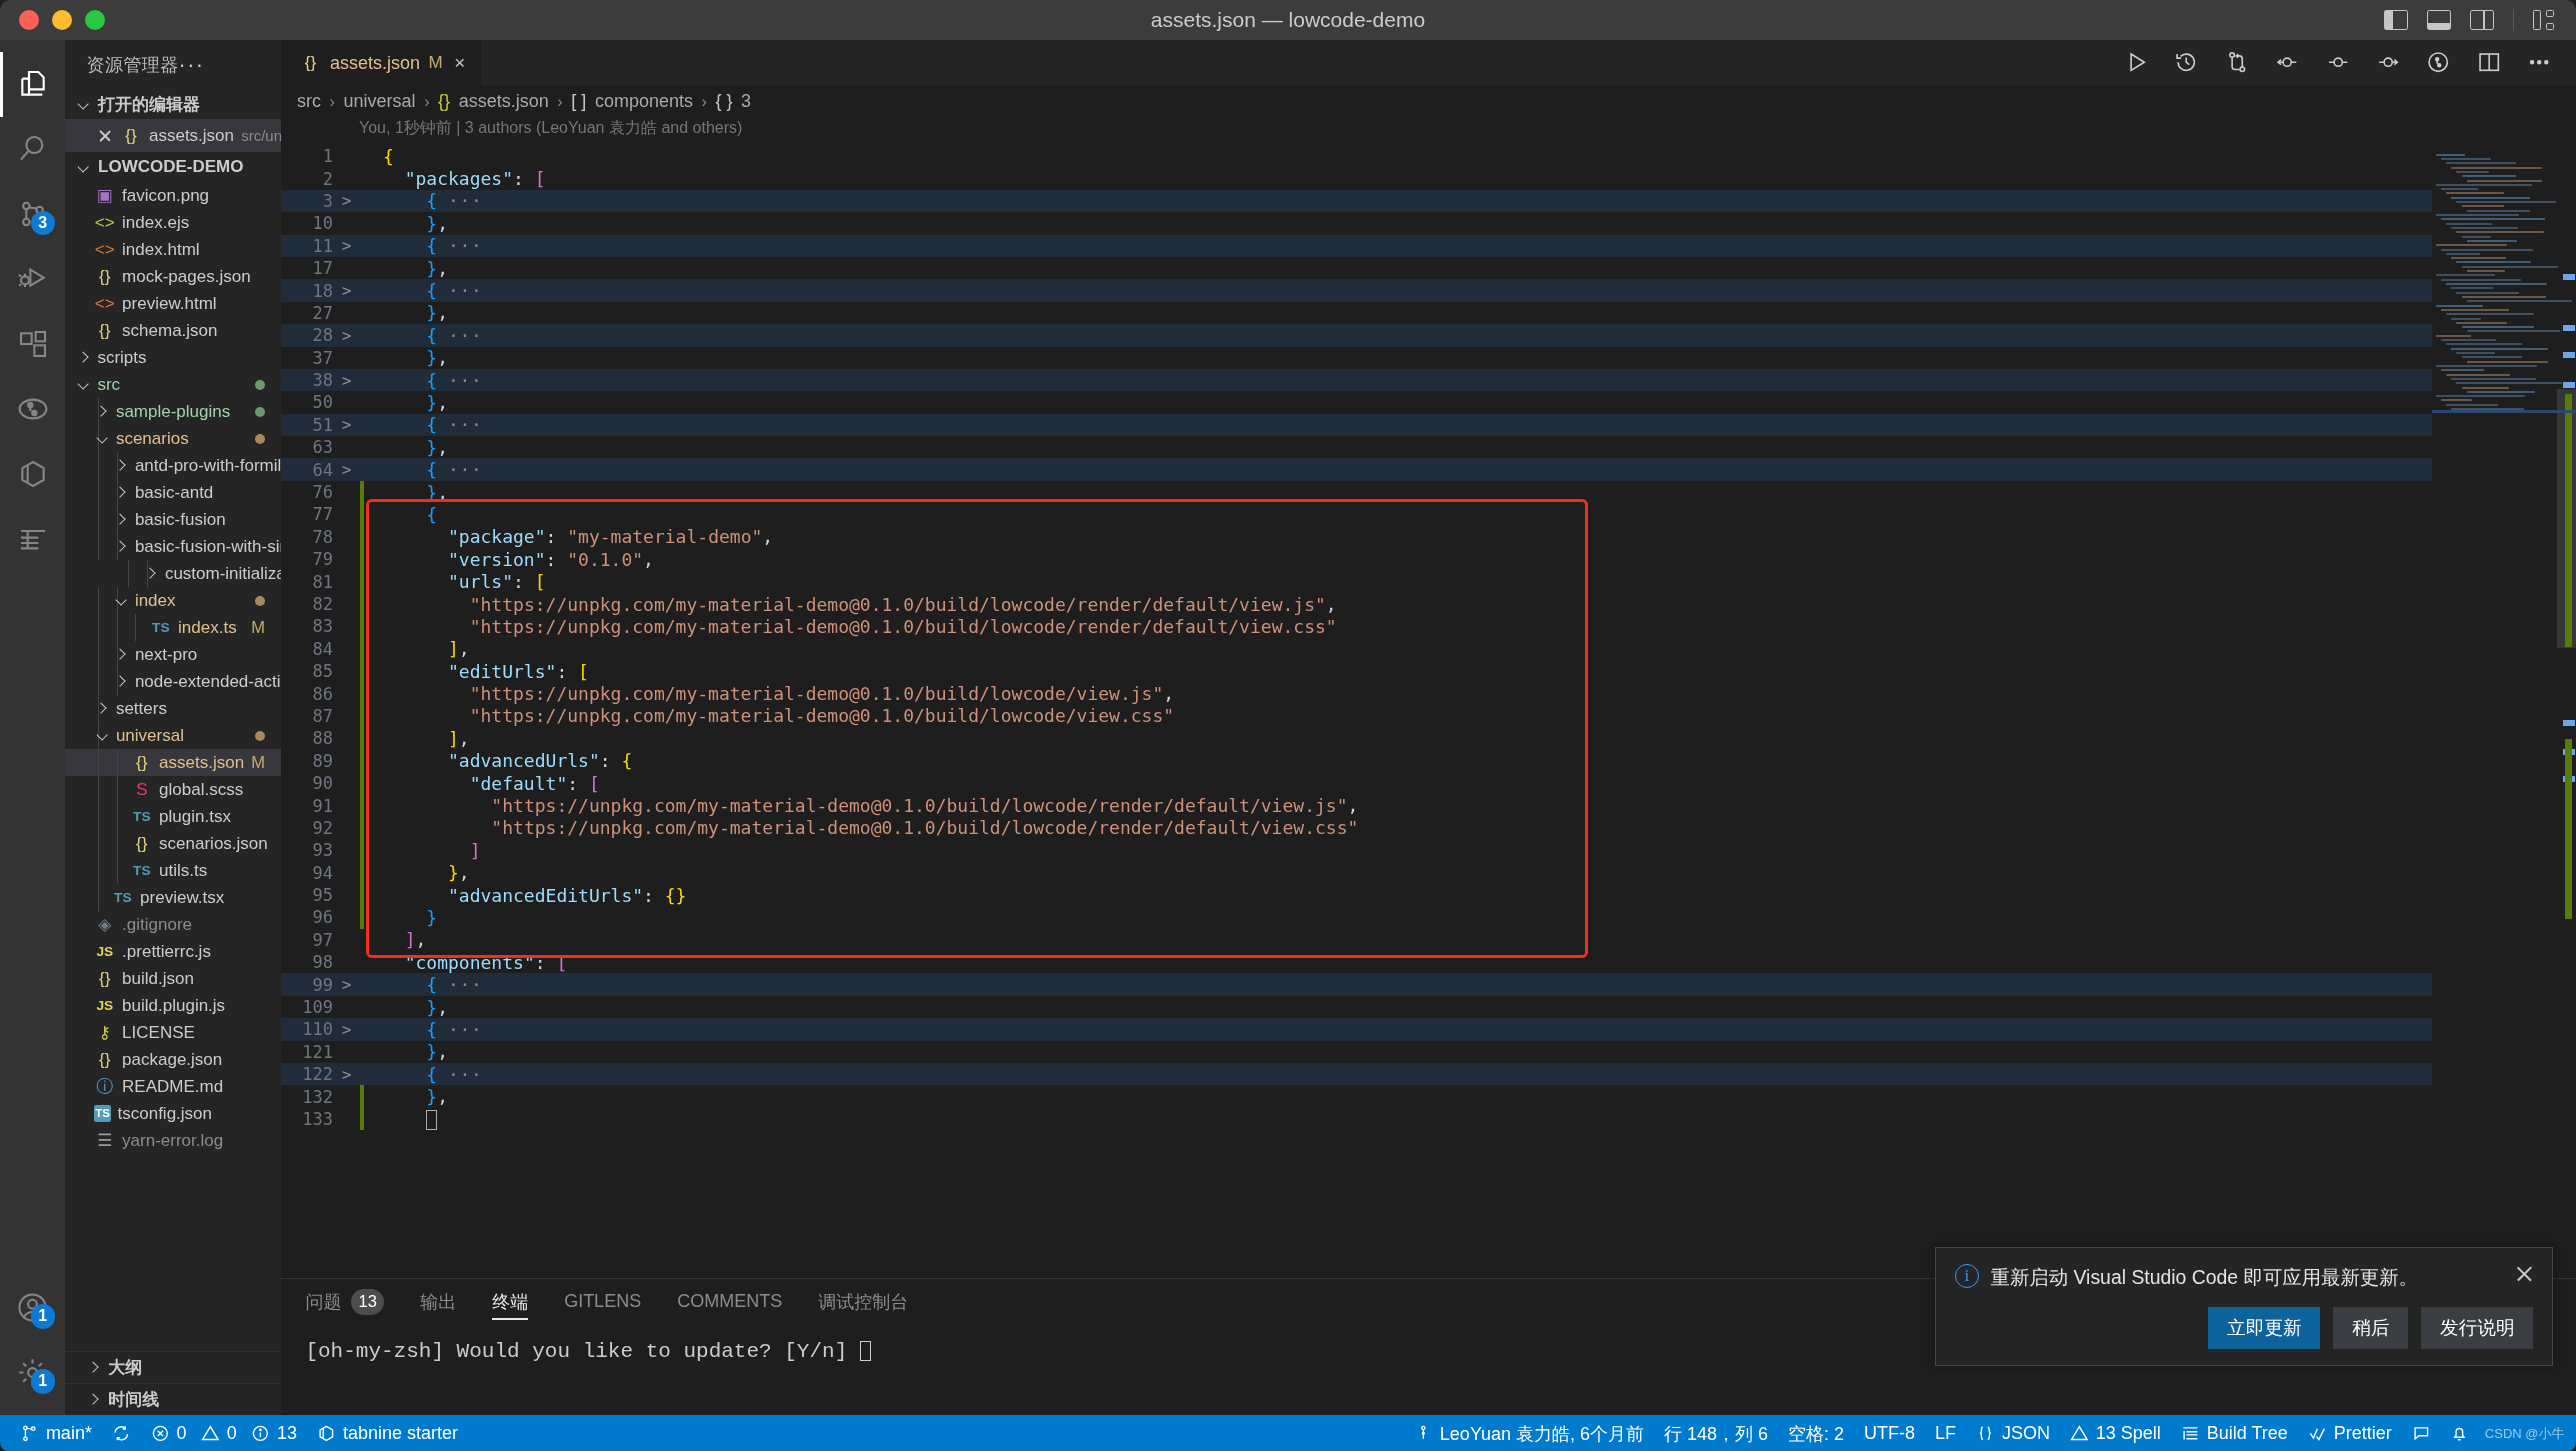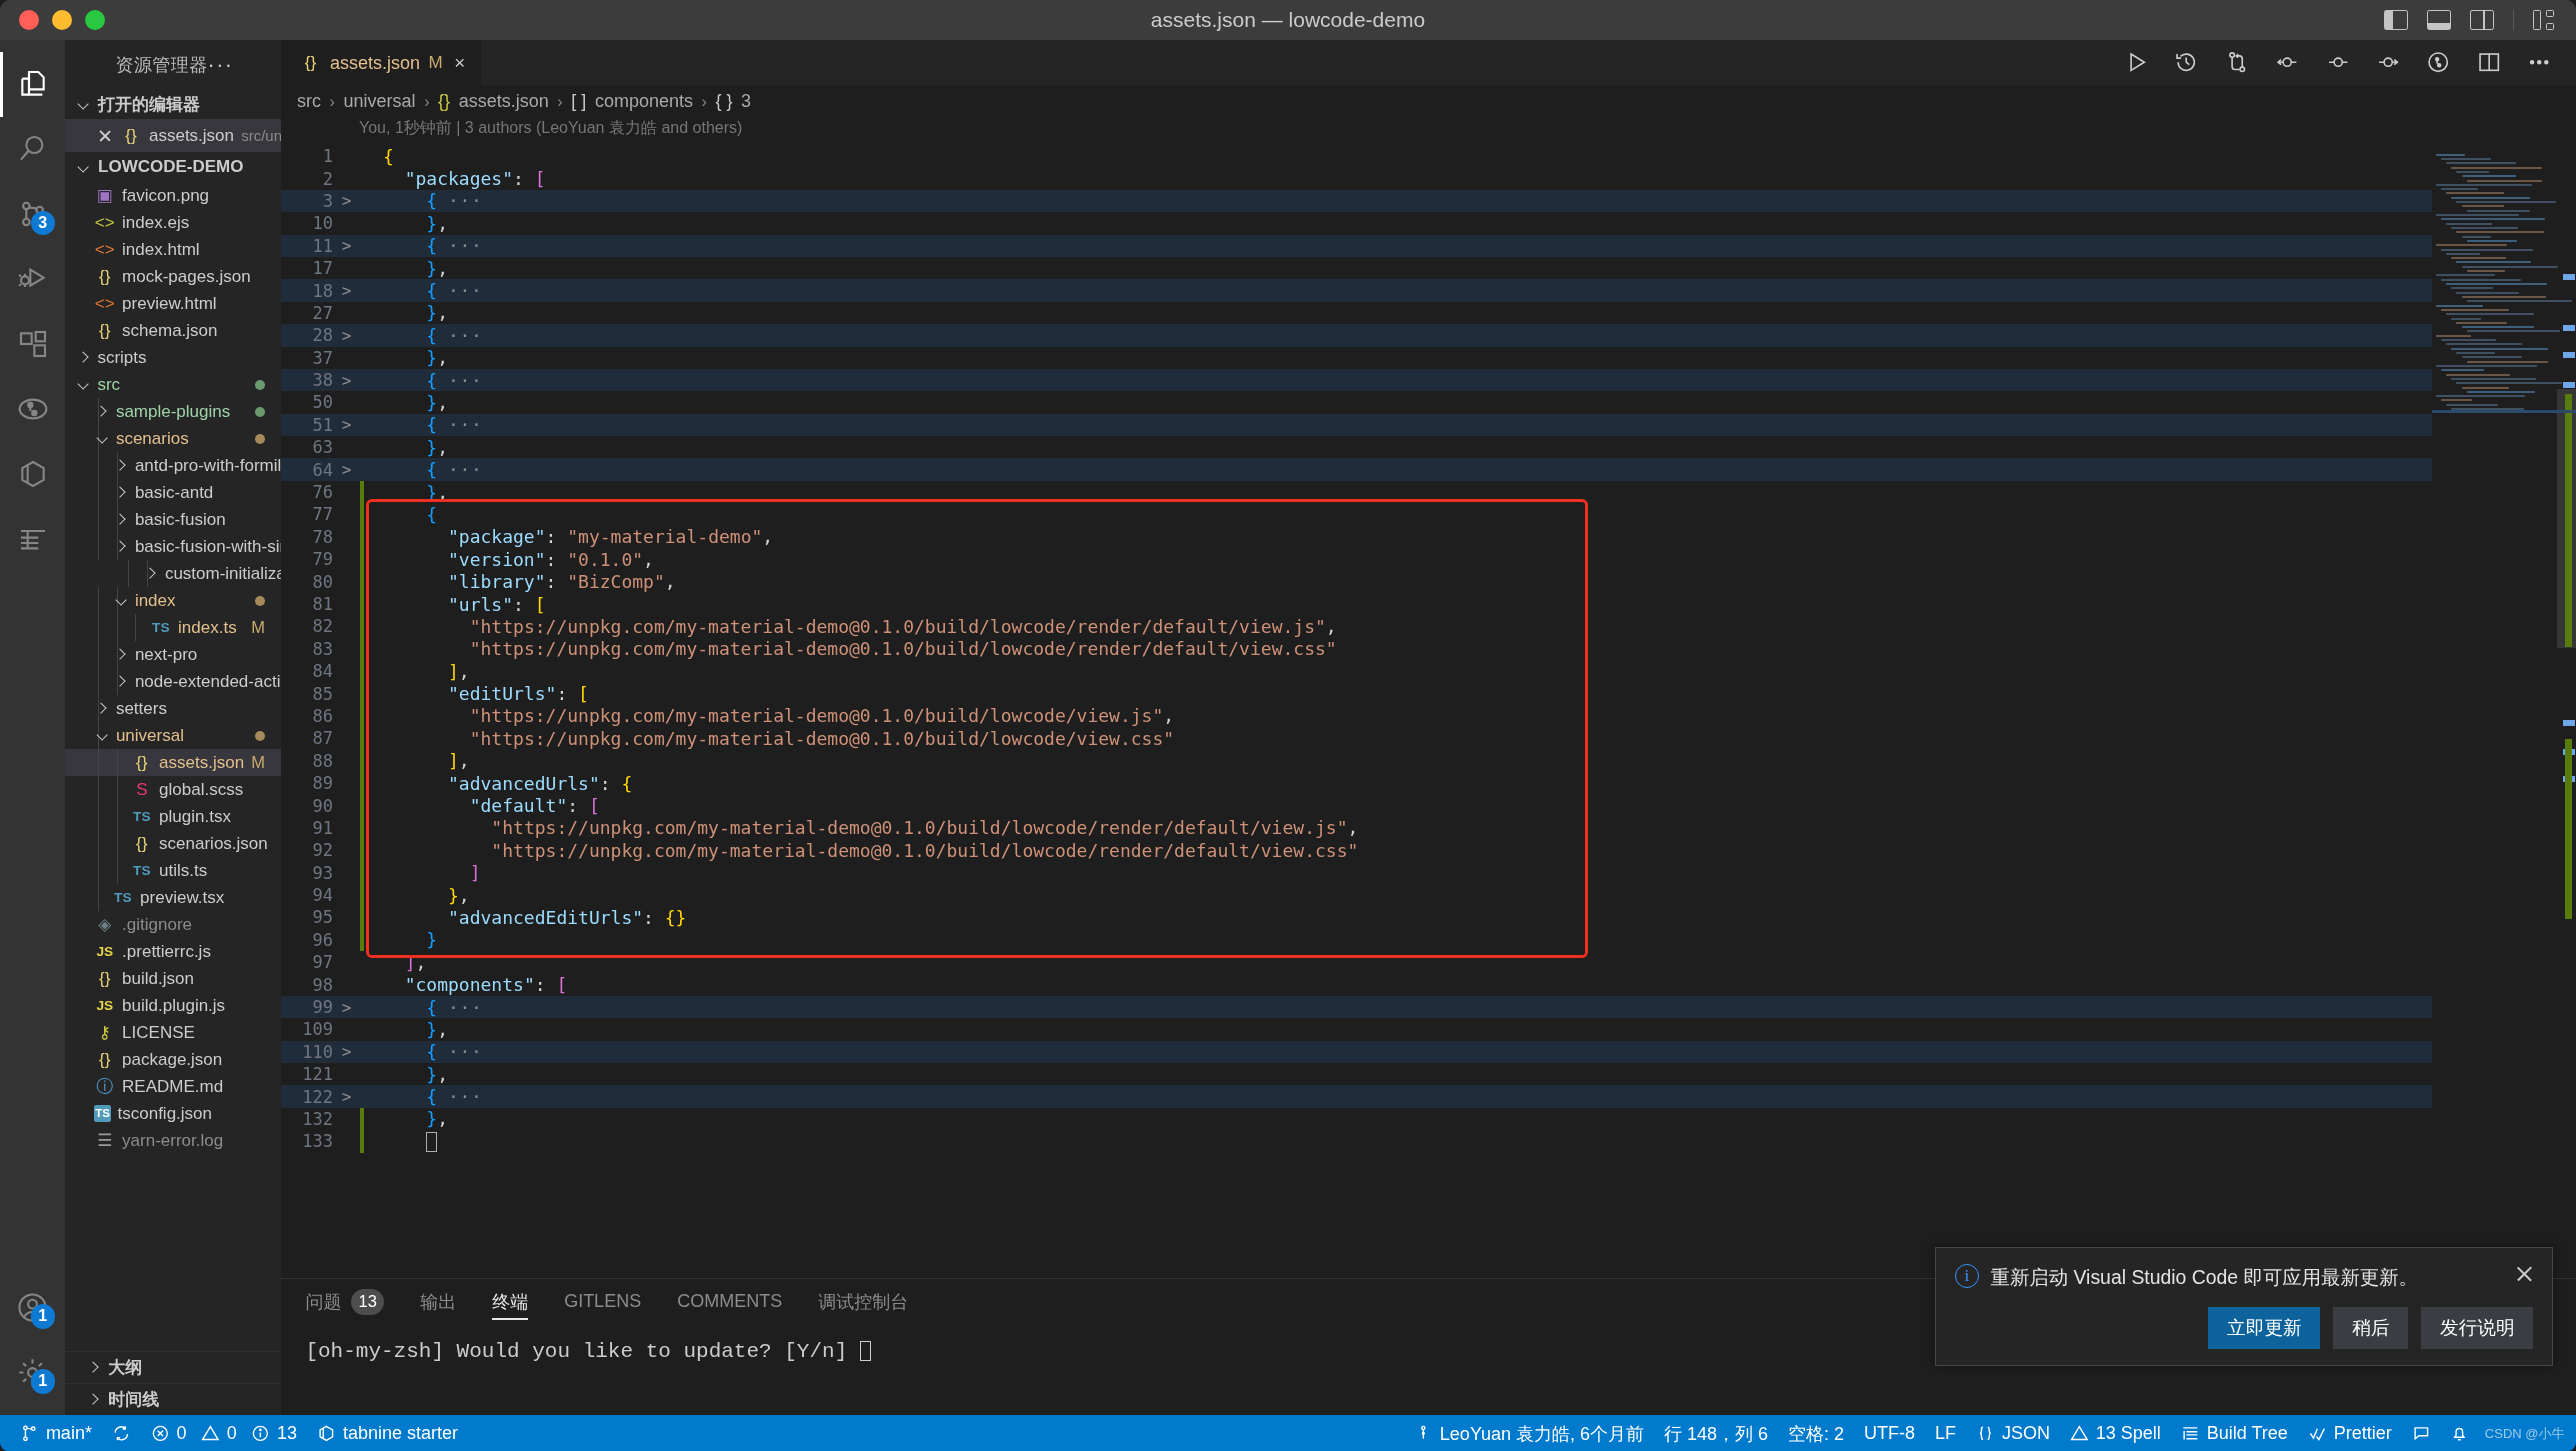--- a/index.html
+++ b/index.html
@@ -60,7 +60,7 @@
   
   .sidebar{ width:216px; background:#252526; flex:0 0 216px; display:flex; flex-direction:column; min-height:0; }
   .side-head{
-    height:49px; display:flex; align-items:center; justify-content:center;
+    height:49px; display:flex; align-items:center; justify-content:flex-start;
     padding:0 18.7px 0 21.6px; font-size:18px; color:#bbbbbb; letter-spacing:0.4px; flex:0 0 49px;
   }
   .ellip{ font-size:21.6px; color:#cccccc; letter-spacing:1.4px; }

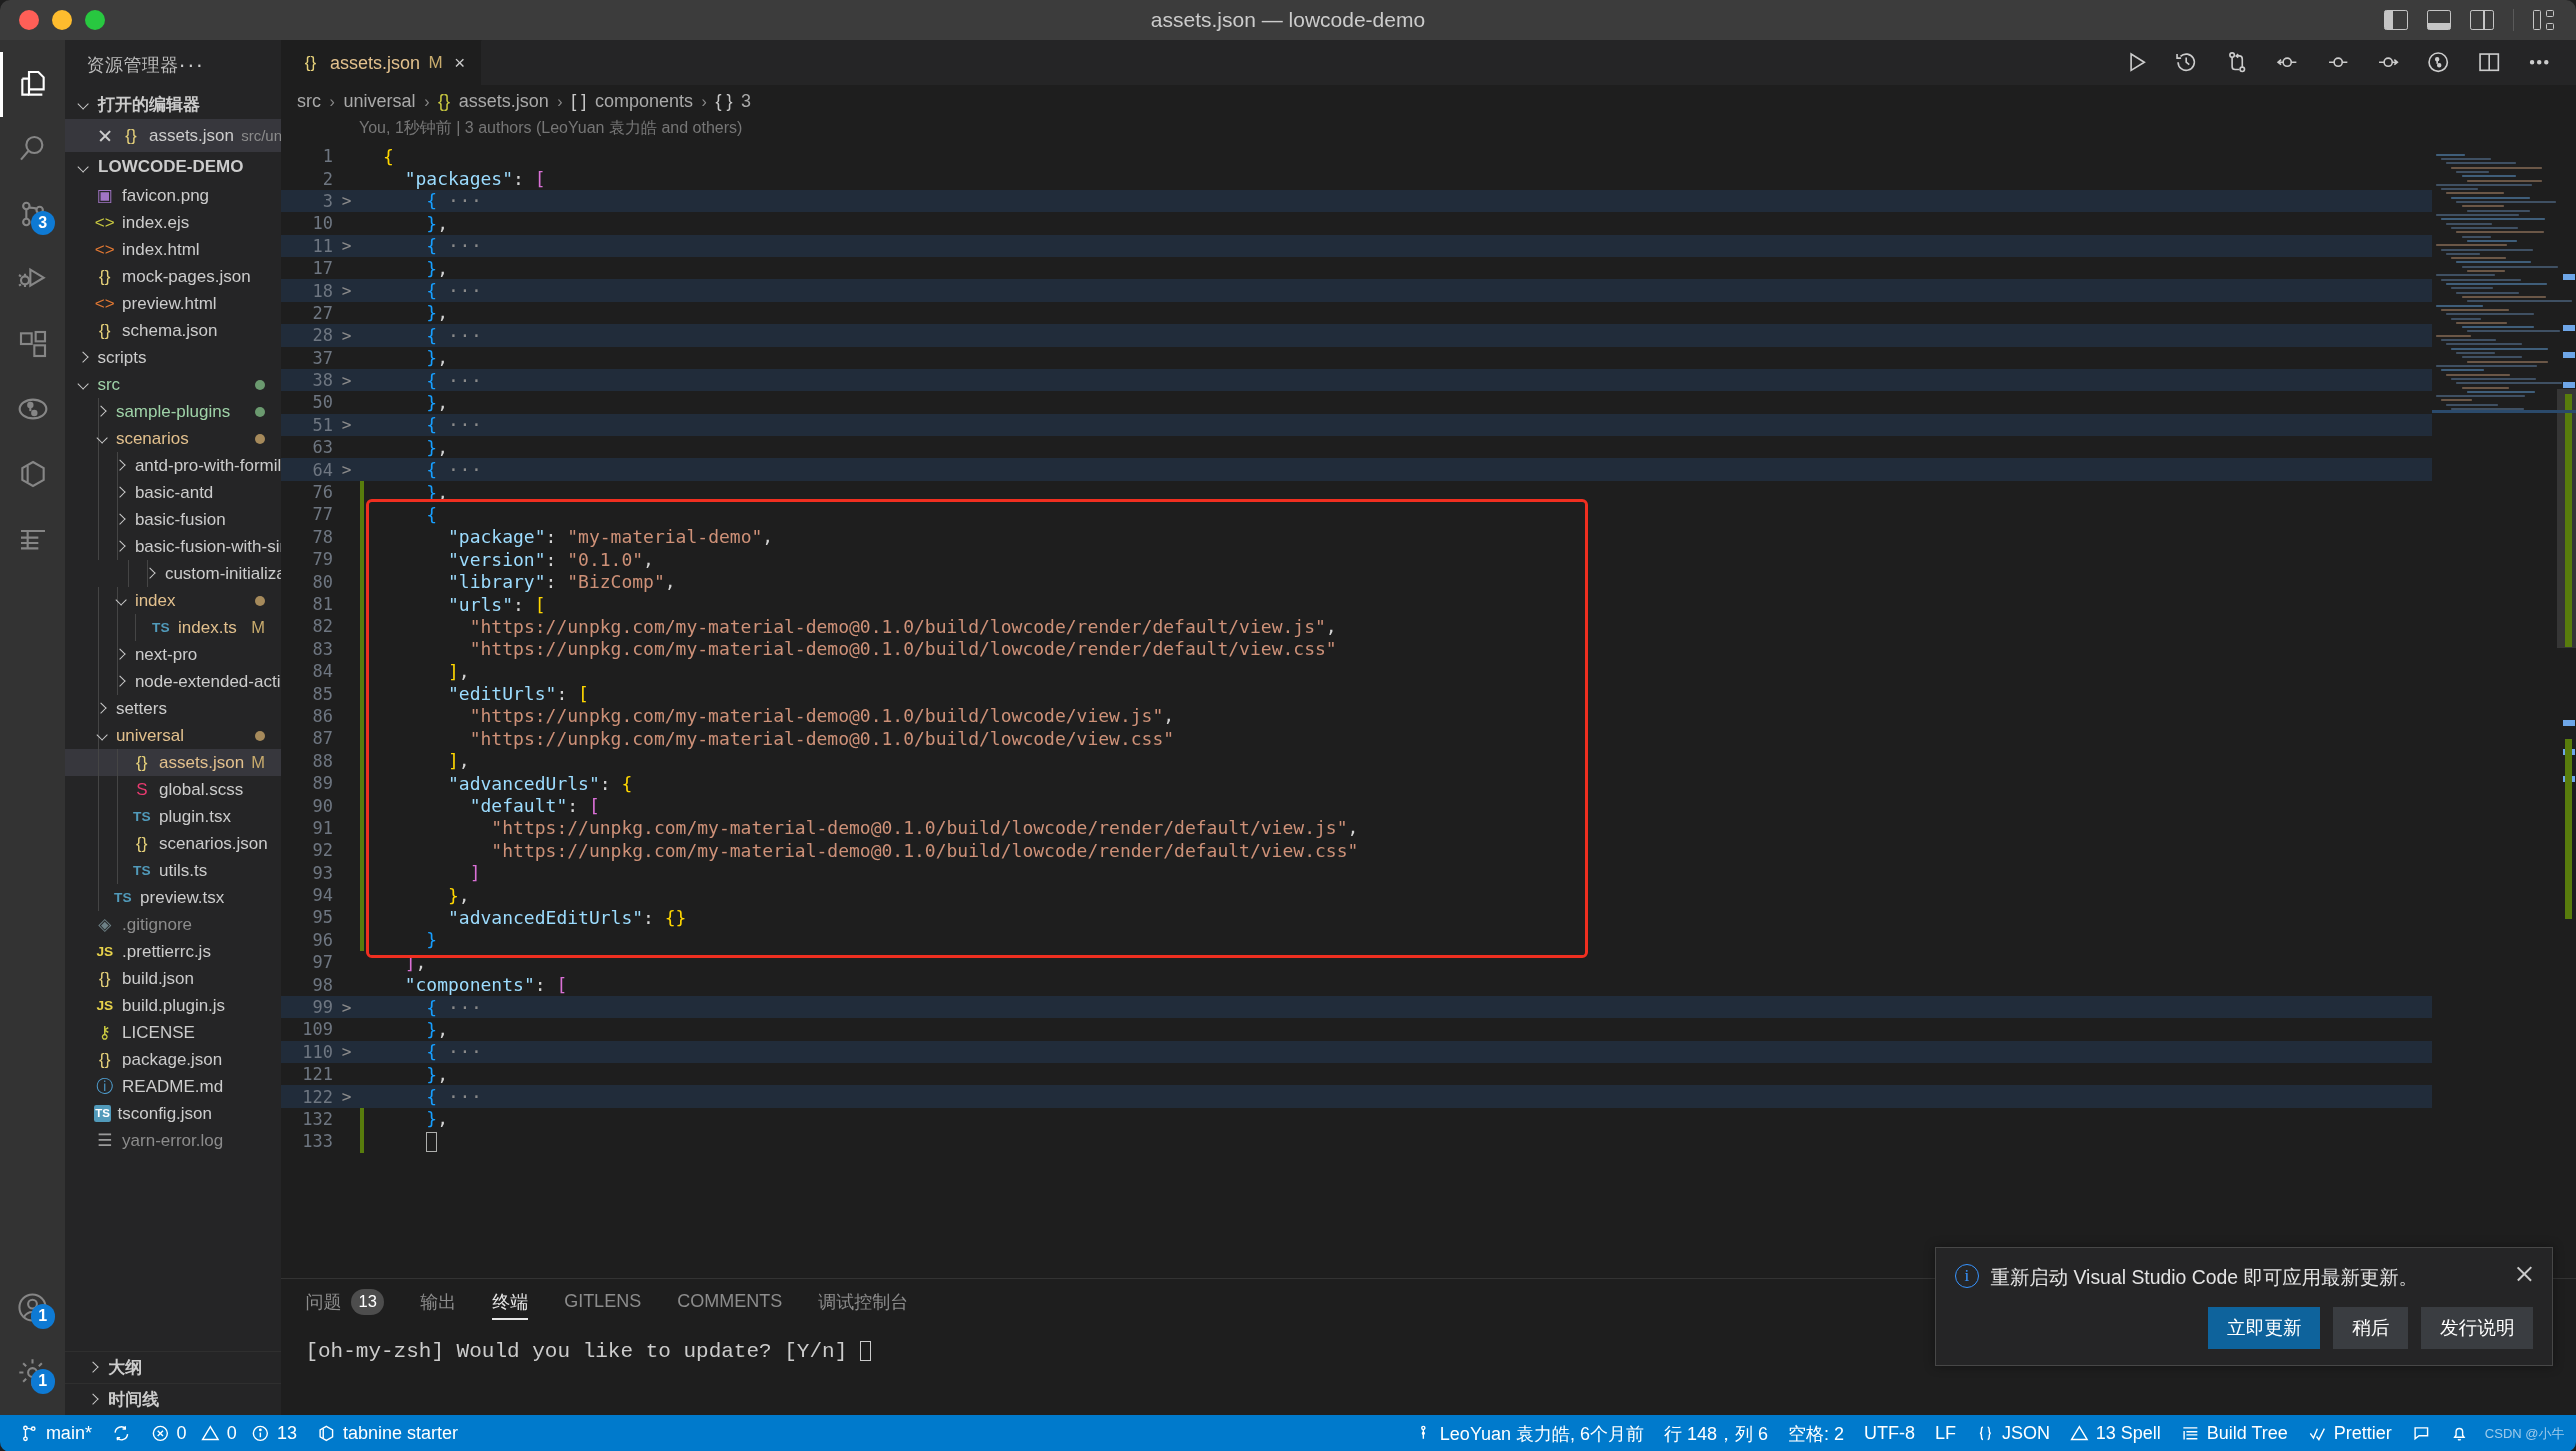--- a/index.html
+++ b/index.html
@@ -628,7 +628,6 @@
             <div class="cline"><span class="ln">77</span><span class="fold"></span><span class="gitbar add"></span><span class="ctext">    <span class="br3">{</span></span></div>
             <div class="cline"><span class="ln">78</span><span class="fold"></span><span class="gitbar add"></span><span class="ctext">      <span class="k">"package"</span><span class="punc">:</span> <span class="s">"my-material-demo"</span><span class="punc">,</span></span></div>
             <div class="cline"><span class="ln">79</span><span class="fold"></span><span class="gitbar add"></span><span class="ctext">      <span class="k">"version"</span><span class="punc">:</span> <span class="s">"0.1.0"</span><span class="punc">,</span></span></div>
-            <div class="cline"><span class="ln">80</span><span class="fold"></span><span class="gitbar add"></span><span class="ctext">      <span class="k">"library"</span><span class="punc">:</span> <span class="s">"BizComp"</span><span class="punc">,</span></span></div>
             <div class="cline"><span class="ln">81</span><span class="fold"></span><span class="gitbar add"></span><span class="ctext">      <span class="k">"urls"</span><span class="punc">:</span> <span class="br1">[</span></span></div>
             <div class="cline"><span class="ln">82</span><span class="fold"></span><span class="gitbar add"></span><span class="ctext">        <span class="s">"</span><span class="url">https://unpkg.com/my-material-demo@0.1.0/build/lowcode/render/default/view.js</span><span class="s">"</span><span class="punc">,</span></span></div>
             <div class="cline"><span class="ln">83</span><span class="fold"></span><span class="gitbar add"></span><span class="ctext">        <span class="s">"</span><span class="url">https://unpkg.com/my-material-demo@0.1.0/build/lowcode/render/default/view.css</span><span class="s">"</span></span></div>

